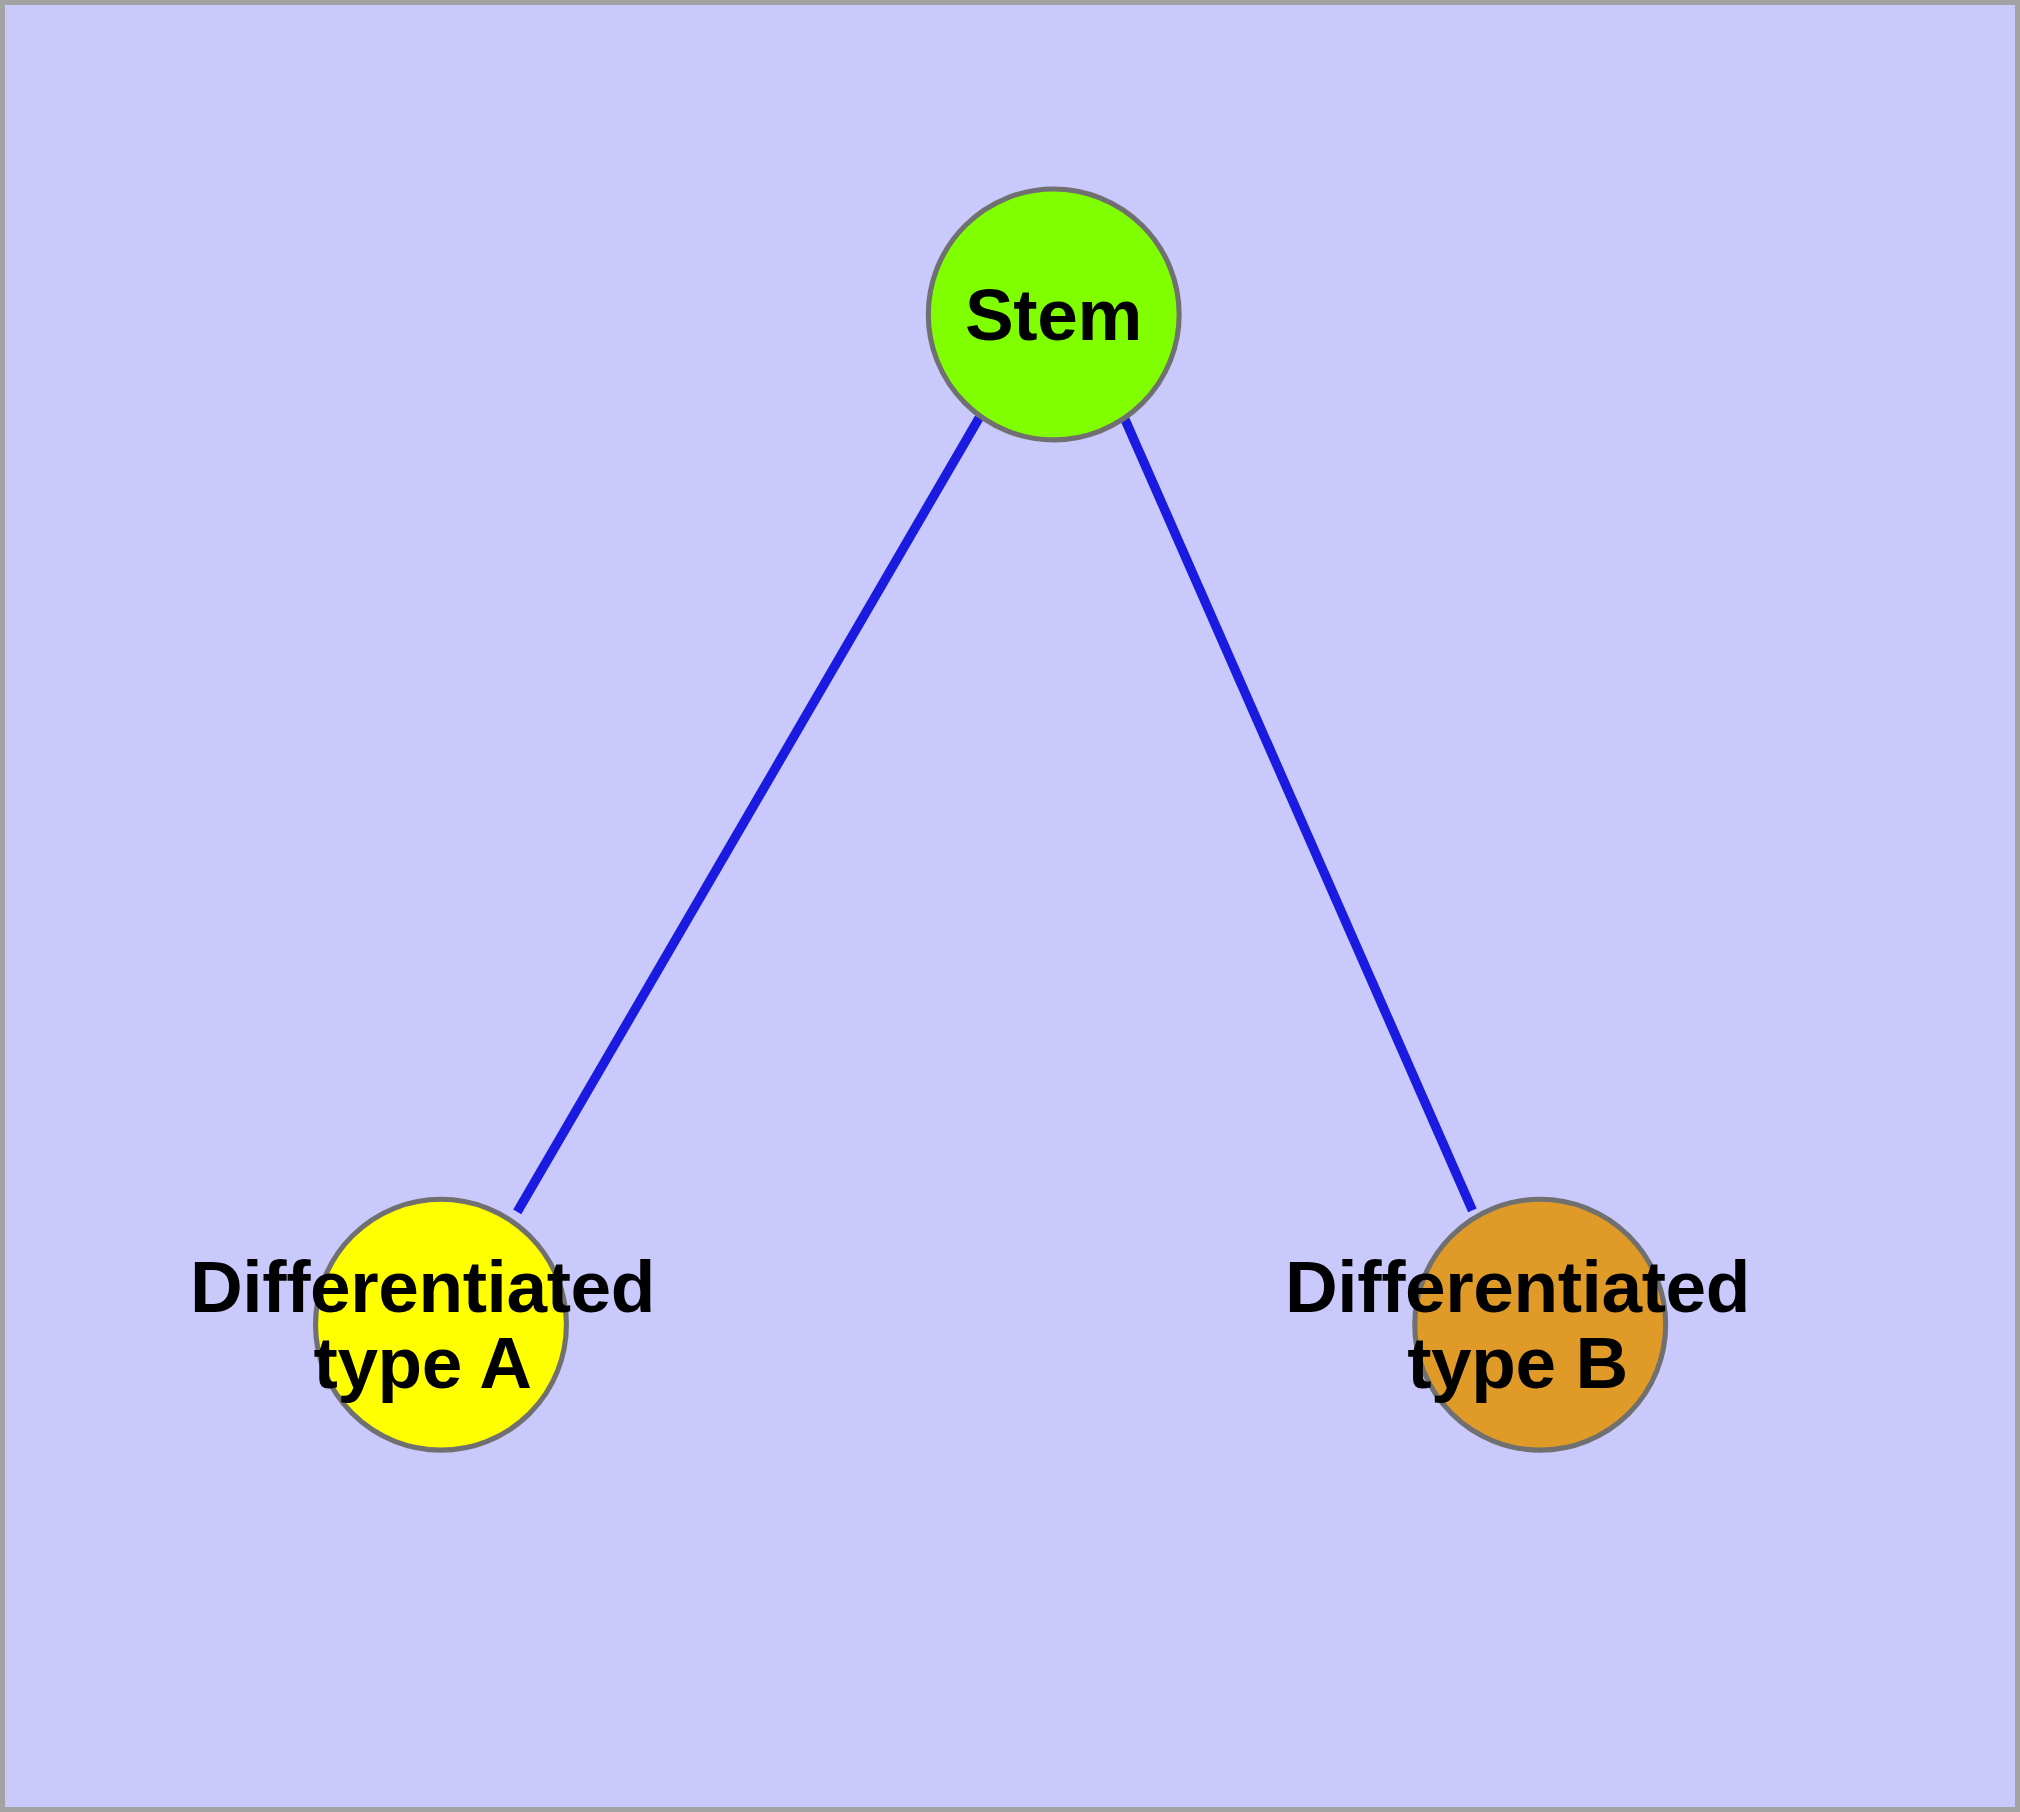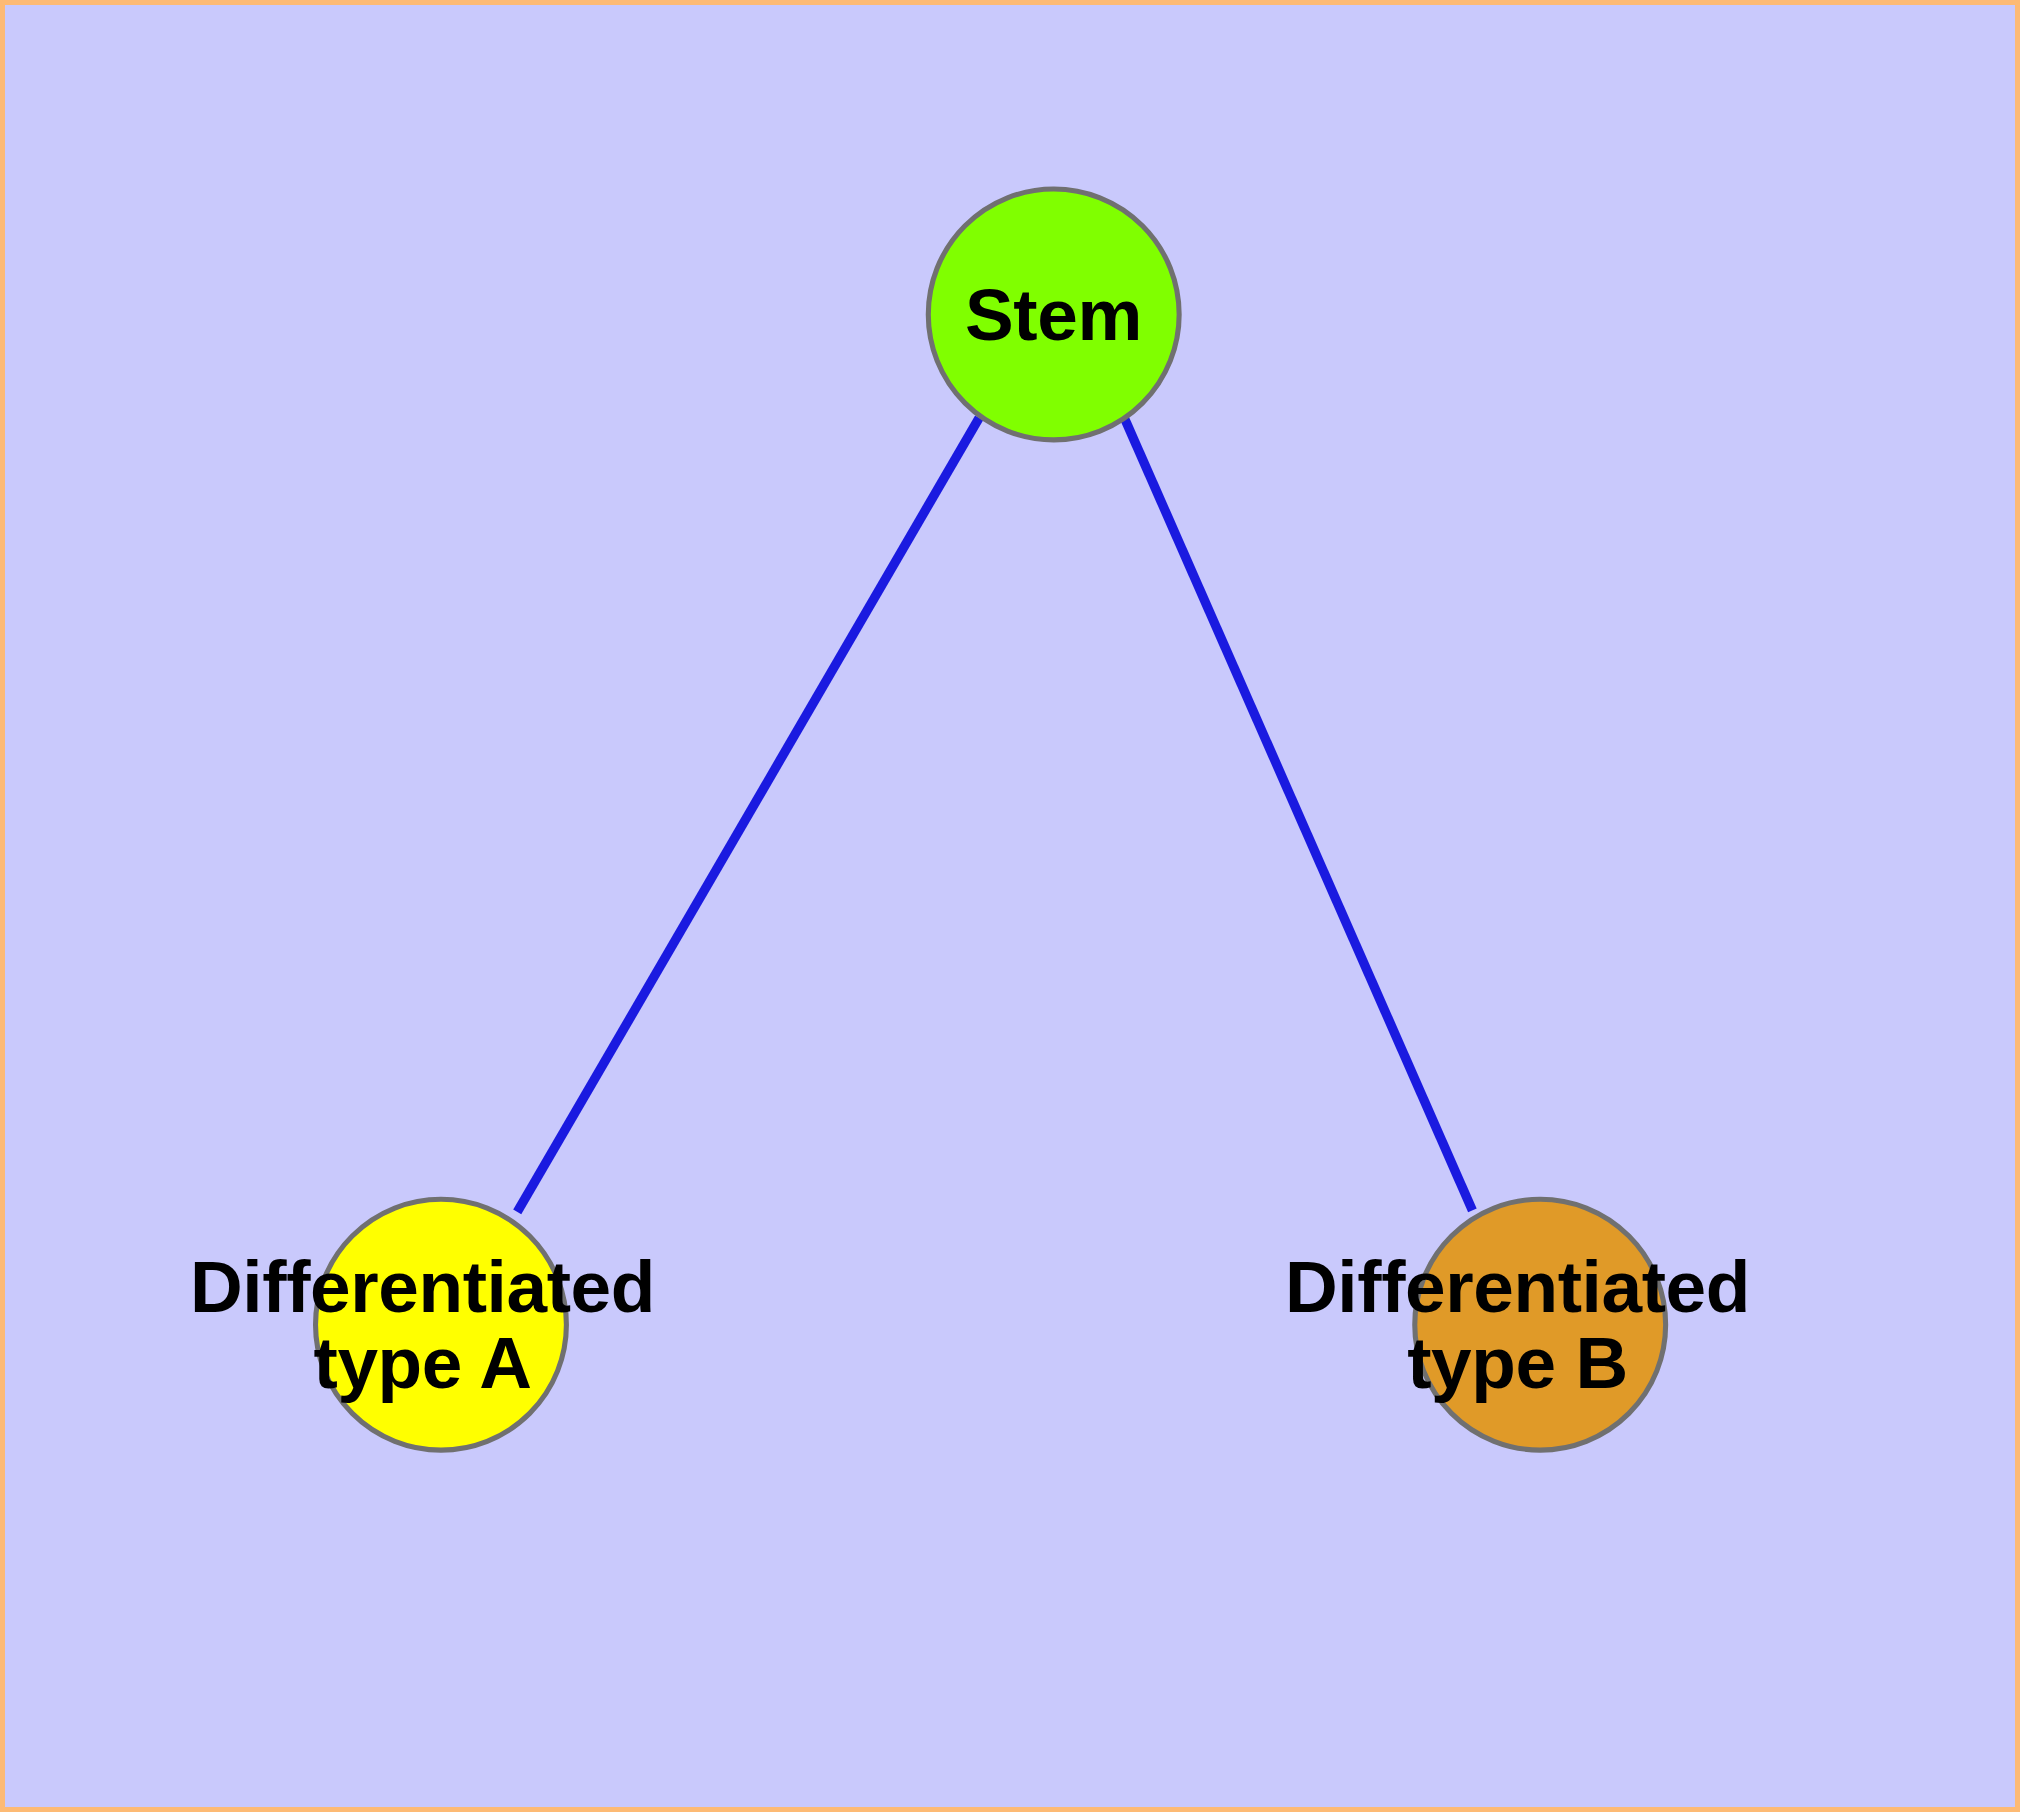--- a/index.html
+++ b/index.html
@@ -17,7 +17,7 @@
     position: relative;
     width: 2021px;
     height: 1812px;
-    background: #fdba74;
+    background: #a3a3a3;
   }
   #graph-bg {
     position: absolute;

